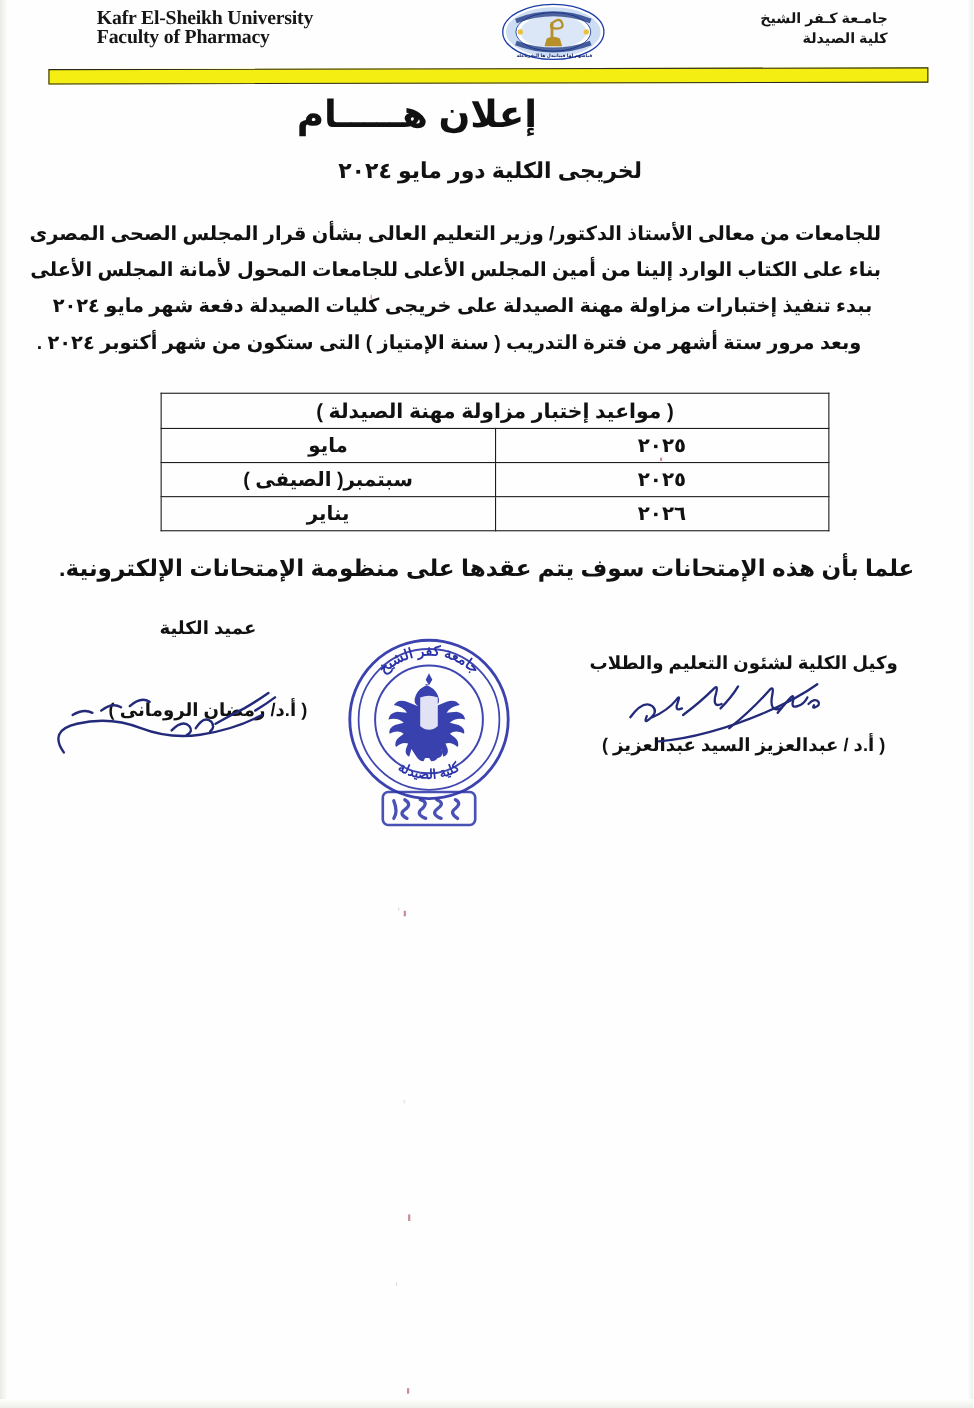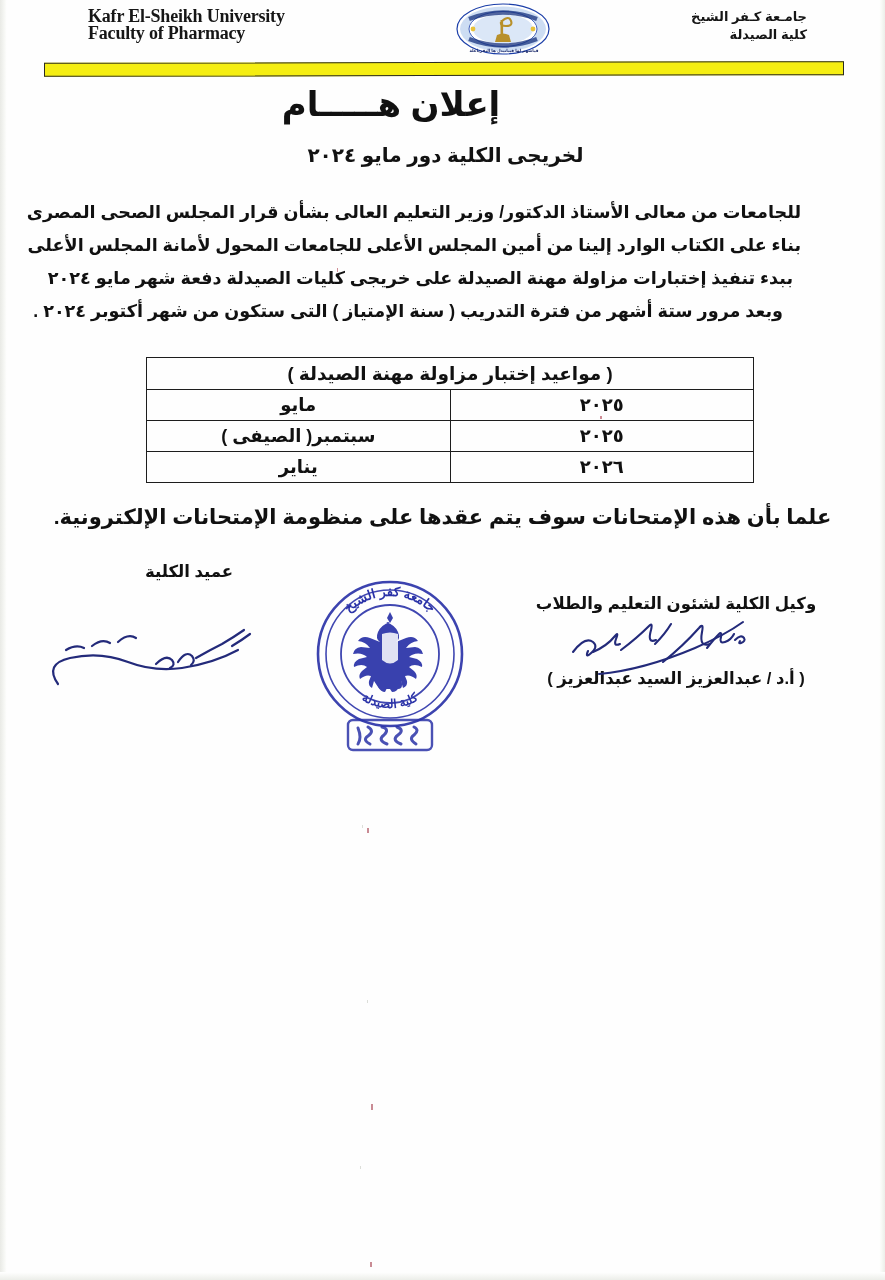--- a/index.html
+++ b/index.html
@@ -100,7 +100,6 @@
     font-weight: bold;
     color: #111111;
     letter-spacing: 0px;
-    padding-left: 12px;
   }
   .title-sub {
     position: absolute;

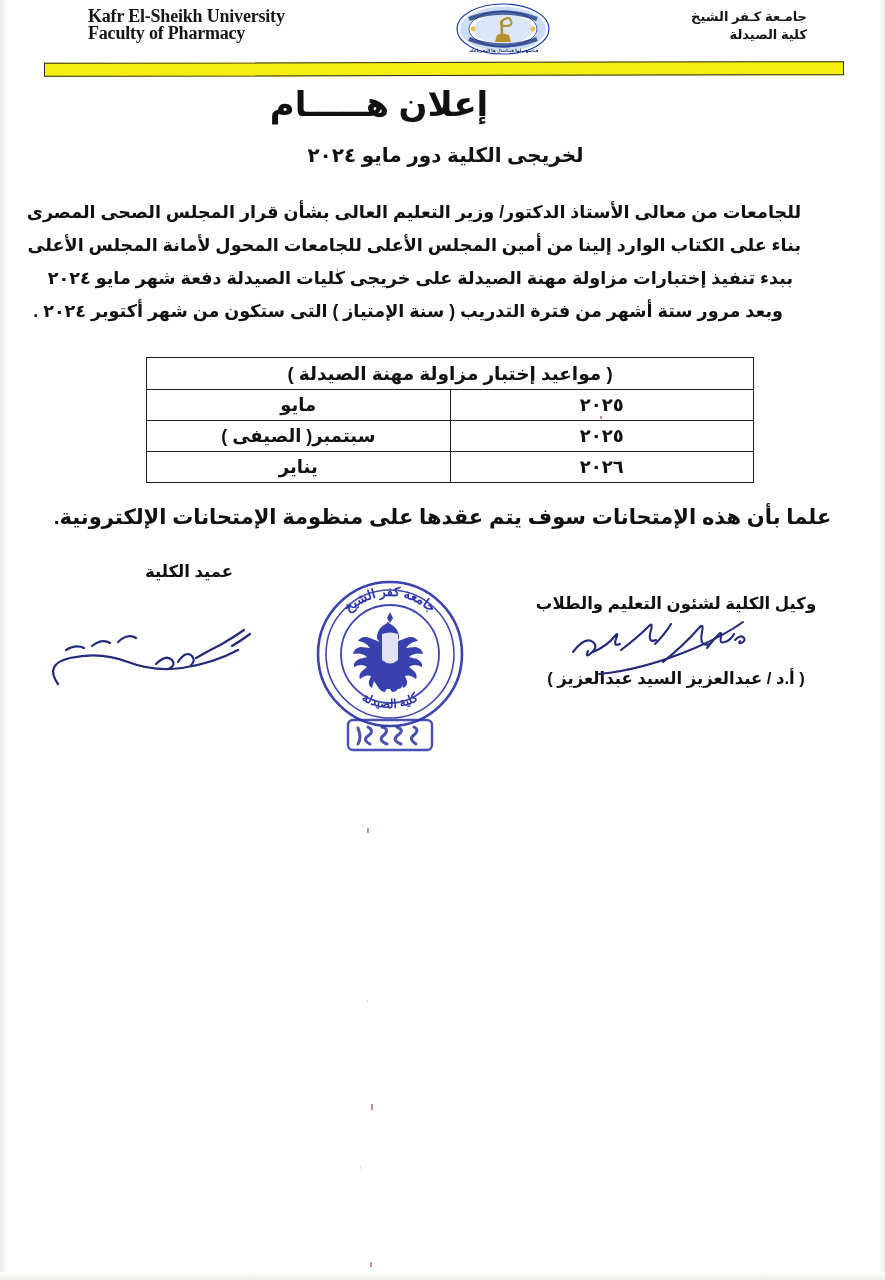--- a/index.html
+++ b/index.html
@@ -292,6 +292,7 @@
 
   <div class="sig sig-left">
     <div class="sig-title">عميد الكلية</div>
+    <div class="sig-name">( أ.د/ رمضان الرومانى )</div>
   </div>
   <div class="sig-ink sig-ink-left">
     <svg viewBox="0 0 260 80" width="260" height="80" aria-hidden="true">

